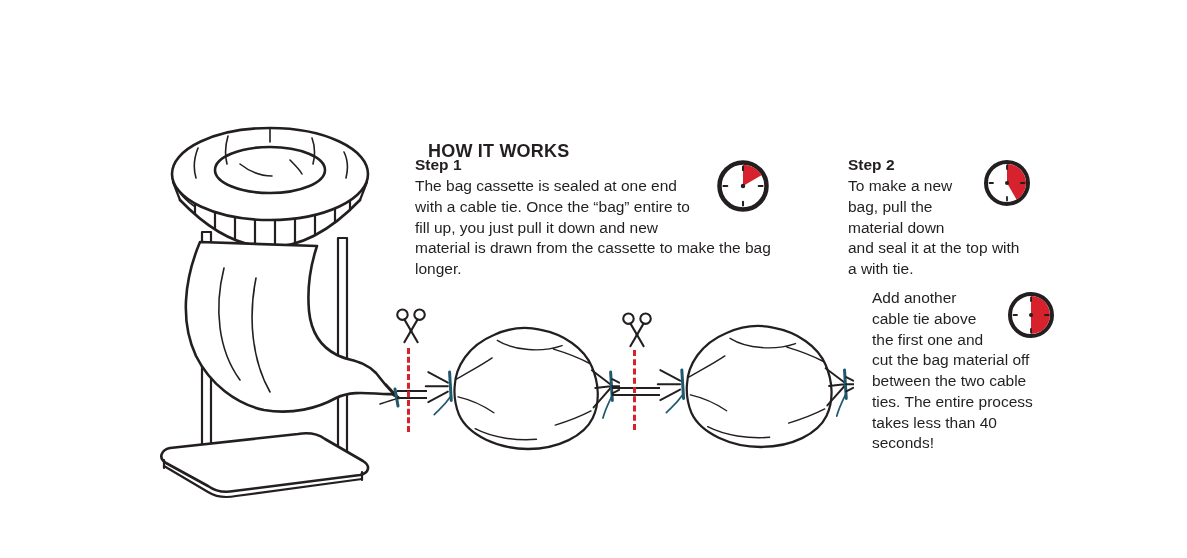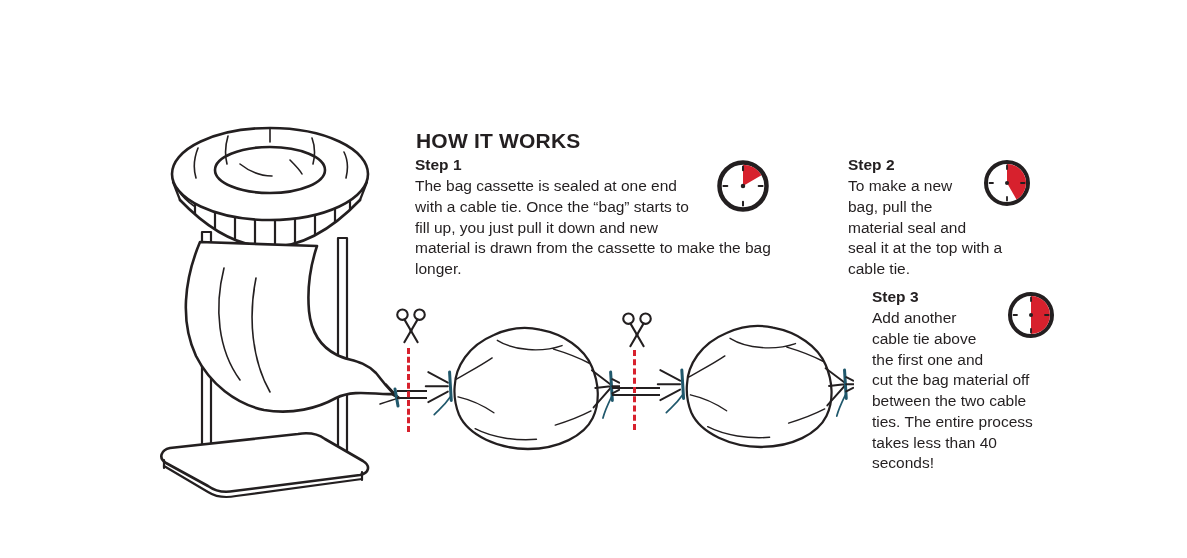--- a/index.html
+++ b/index.html
@@ -12,7 +12,7 @@
   body{font-family:"Liberation Sans", sans-serif;color:var(--line);}
   .canvas{position:relative;width:1187px;height:558px;background:var(--bg);overflow:hidden;}
   .abs{position:absolute;}
-  .title{font-size:21px;font-weight:bold;letter-spacing:.2px;margin:1px;}
+  .title{font-size:18px;font-weight:bold;letter-spacing:.2px;margin:13px;}
   .step h3{font-size:15.5px;font-weight:bold;margin:0 0 2px 0;}
   .step p{font-size:15.5px;line-height:1.34;margin:0;}
   .clock{float:right;margin:2px 0 6px 12px;}

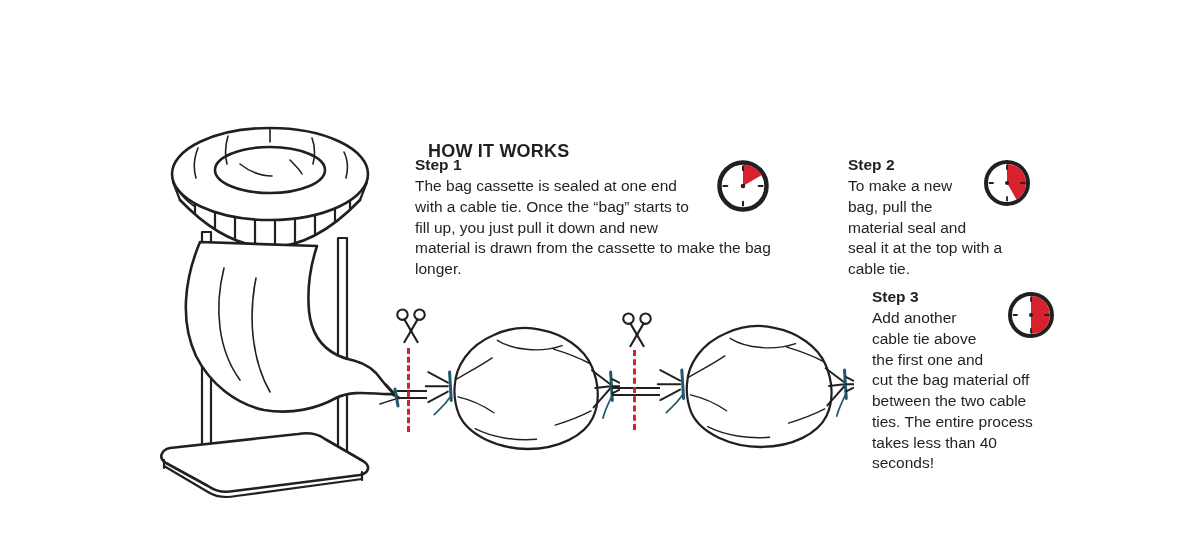--- a/index.html
+++ b/index.html
@@ -124,7 +124,7 @@
       </svg>
     </div>
     <h3>Step 1</h3>
-    <p>The bag cassette is sealed at one end with a cable tie. Once the “bag” starts to fill up, you just pull it down and new material is drawn from the cassette to make the bag longer.</p>
+    <p>The bag cassette is sealed at one end with a cable tie. Once the “bag” entire to fill up, you just pull it down and new material is drawn from the cassette to make the bag longer.</p>
   </section>
 
   <section class="abs step" style="left:848px;top:156px;width:184px">

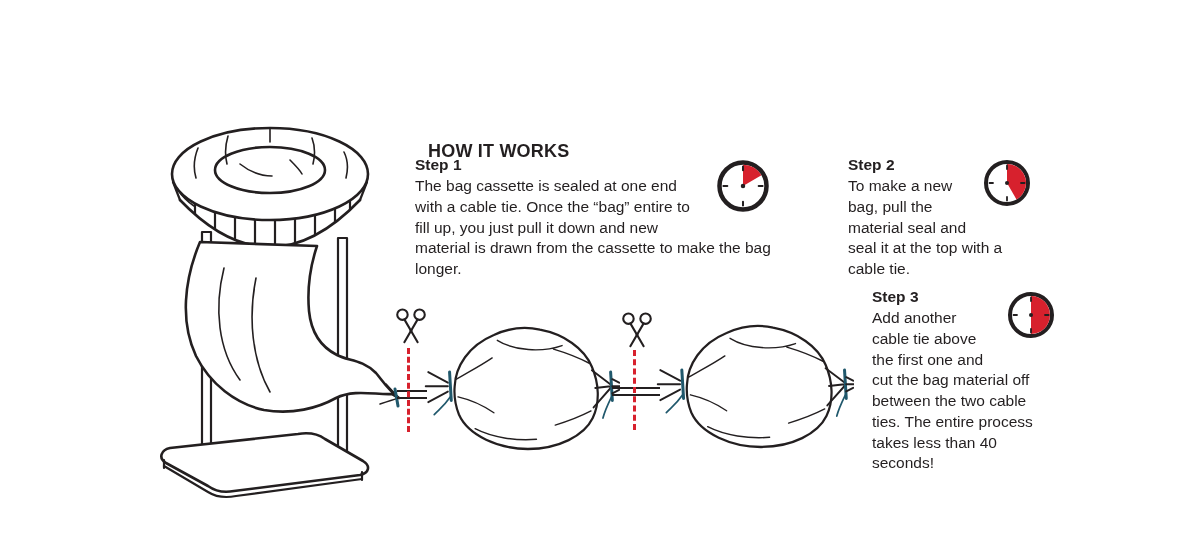--- a/index.html
+++ b/index.html
@@ -137,7 +137,7 @@
       </svg>
     </div>
     <h3>Step 2</h3>
-    <p>To make a new bag, pull the material seal and seal it at the top with a cable tie.</p>
+    <p>To make a new bag, pull the material down and seal it at the top with a with tie.</p>
   </section>
 
   <section class="abs step" style="left:872px;top:288px;width:184px">

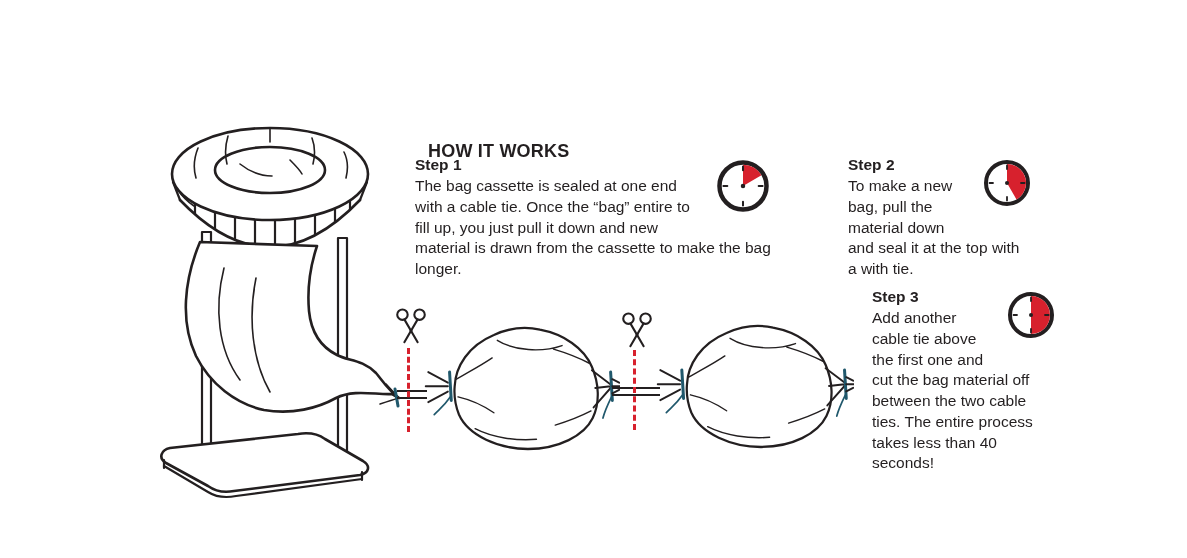--- a/index.html
+++ b/index.html
@@ -149,7 +149,6 @@
         <circle class="dot" cx="25" cy="25" r="2"></circle>
       </svg>
     </div>
-    <h3>Step 3</h3>
     <p>Add another cable tie above the first one and cut the bag material off between the two cable ties. The entire process takes less than 40 seconds!</p>
   </section>
 

